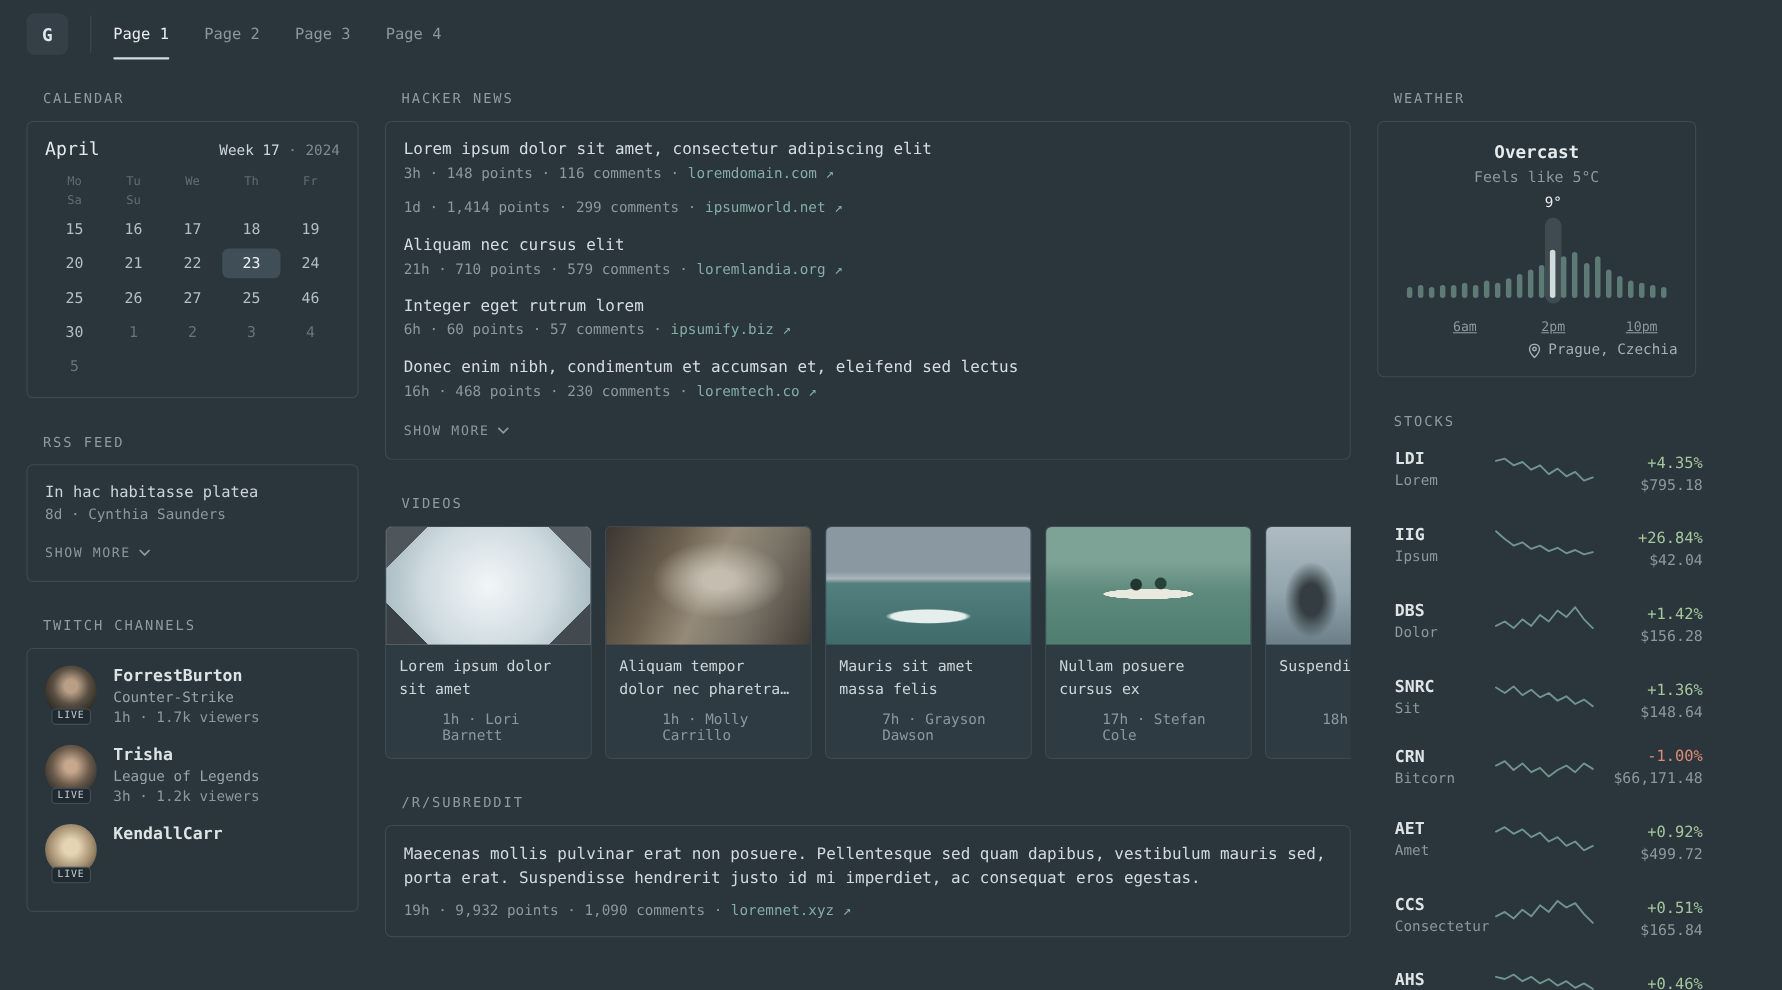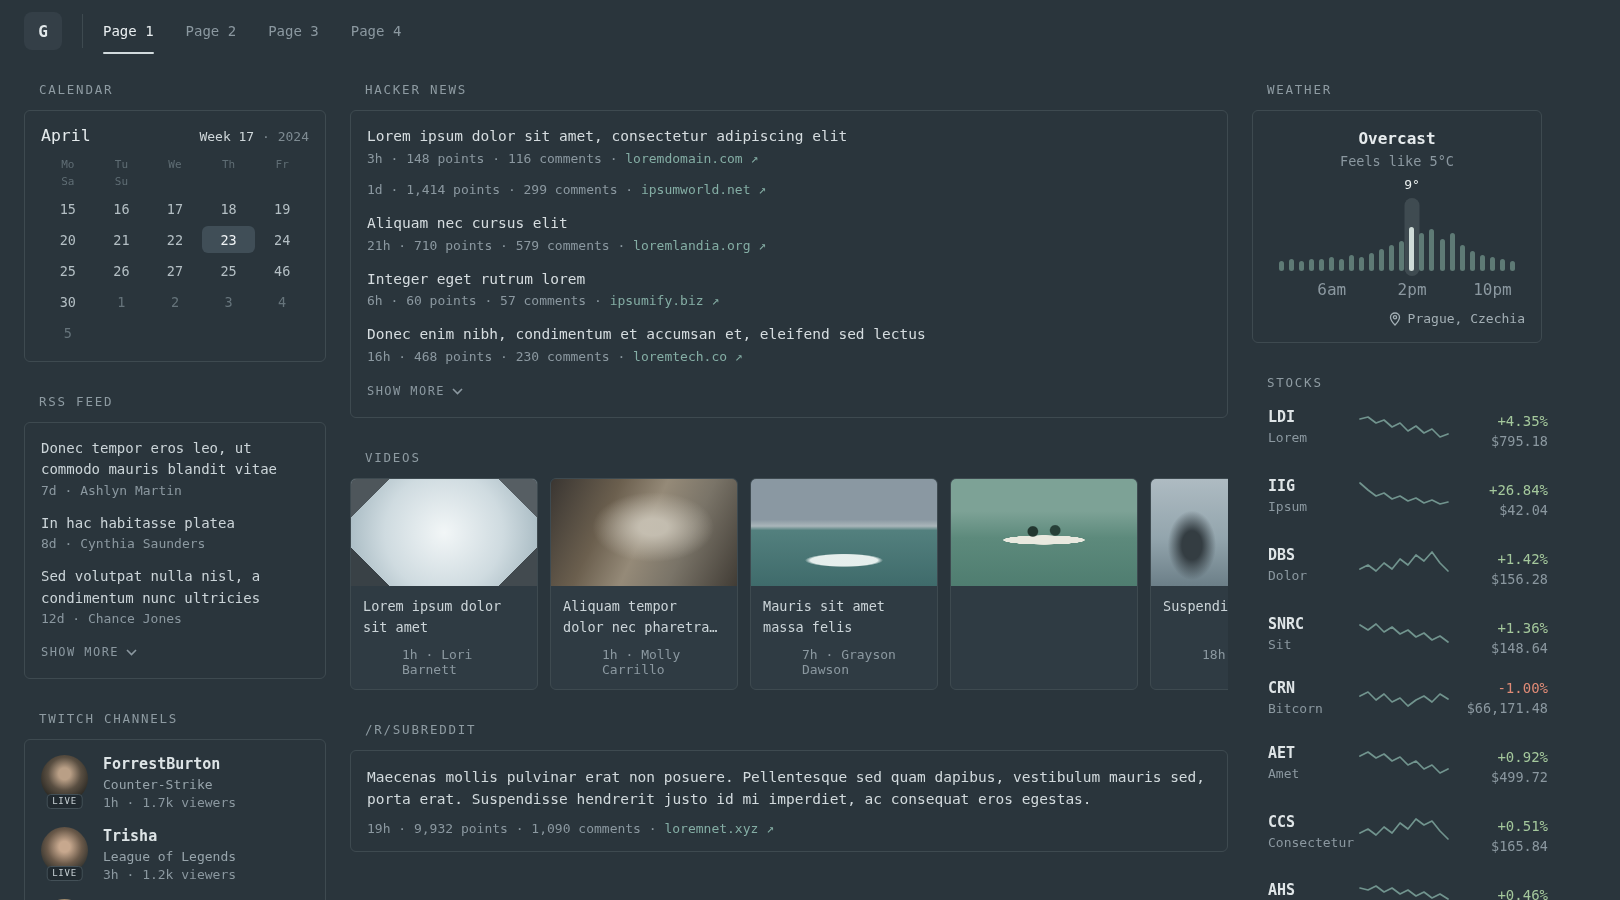--- a/index.html
+++ b/index.html
@@ -152,7 +152,7 @@
   .wx-bar { width:5px; border-radius:2.5px; background:#5e7a75; }
   .wx-bar.hi { background:#cfdcd8; }
   .wx-times { position:relative; height:16px; margin:9px 10px 0; }
-  .wx-times span { position:absolute; top:0; transform:translateX(-50%); font-size:16px; color:var(--muted); }
+  .wx-times span { position:absolute; top:10px; transform:translateX(-50%); font-size:12px; color:var(--muted);text-decoration:underline; }
   .wx-loc {
     margin-top:15px; display:flex; align-items:center; justify-content:flex-end; gap:7px;
     color:#a3afb5; font-size:13px;

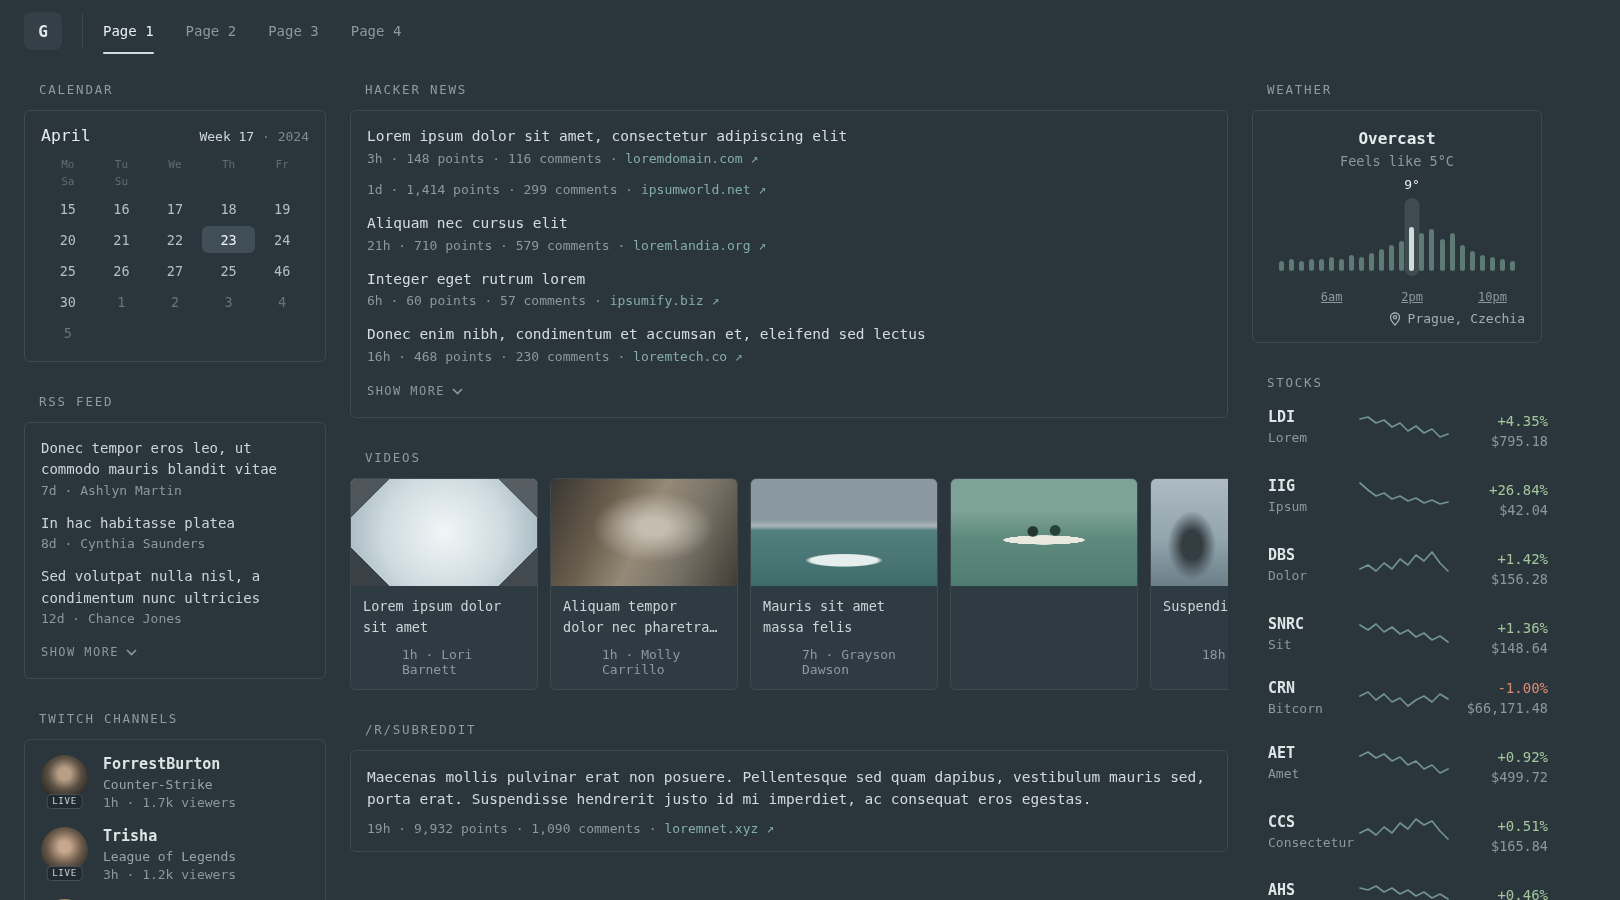--- a/index.html
+++ b/index.html
@@ -276,10 +276,6 @@
       <div class="card" data-interactable="false">
         <div>
 
-            <div class="rss-item" data-interactable="false">
-              <div class="rss-title" data-interactable="true">Donec tempor eros leo, ut commodo mauris blandit vitae</div>
-              <div class="rss-meta" data-interactable="false">7d · Ashlyn Martin</div>
-            </div>
 
             <div class="rss-item" data-interactable="false">
               <div class="rss-title" data-interactable="true">In hac habitasse platea</div>

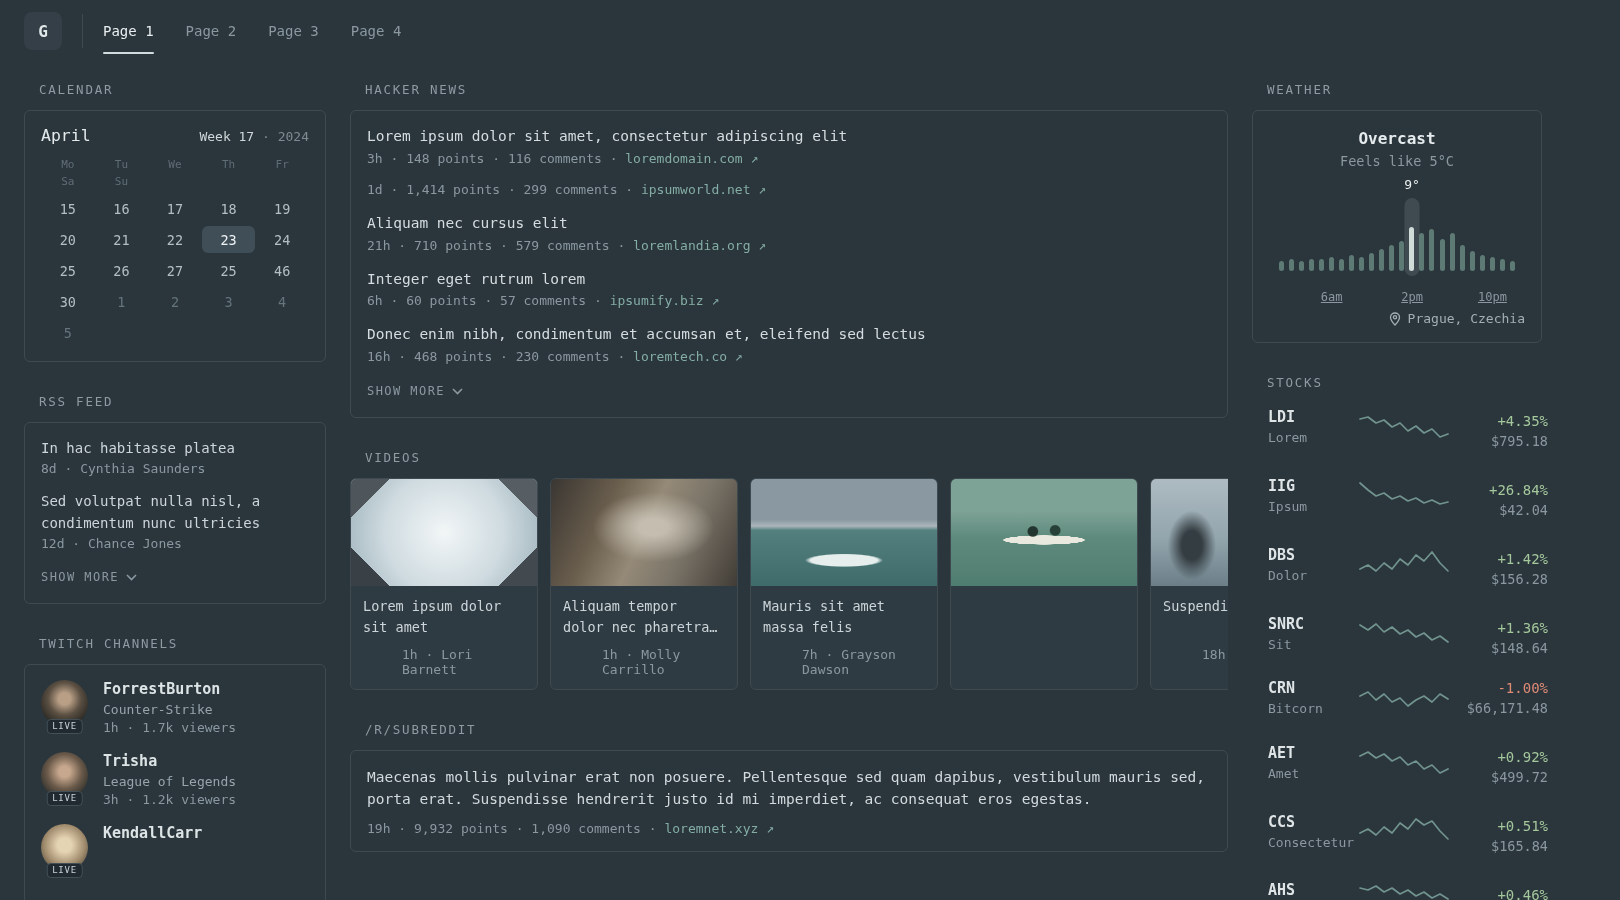--- a/index.html
+++ b/index.html
@@ -282,10 +282,6 @@
               <div class="rss-meta" data-interactable="false">8d · Cynthia Saunders</div>
             </div>
 
-            <div class="rss-item" data-interactable="false">
-              <div class="rss-title" data-interactable="true">Sed volutpat nulla nisl, a condimentum nunc ultricies</div>
-              <div class="rss-meta" data-interactable="false">12d · Chance Jones</div>
-            </div>
           </div>
         <button class="show-more" data-interactable="true">
           <span data-interactable="false">SHOW MORE</span>

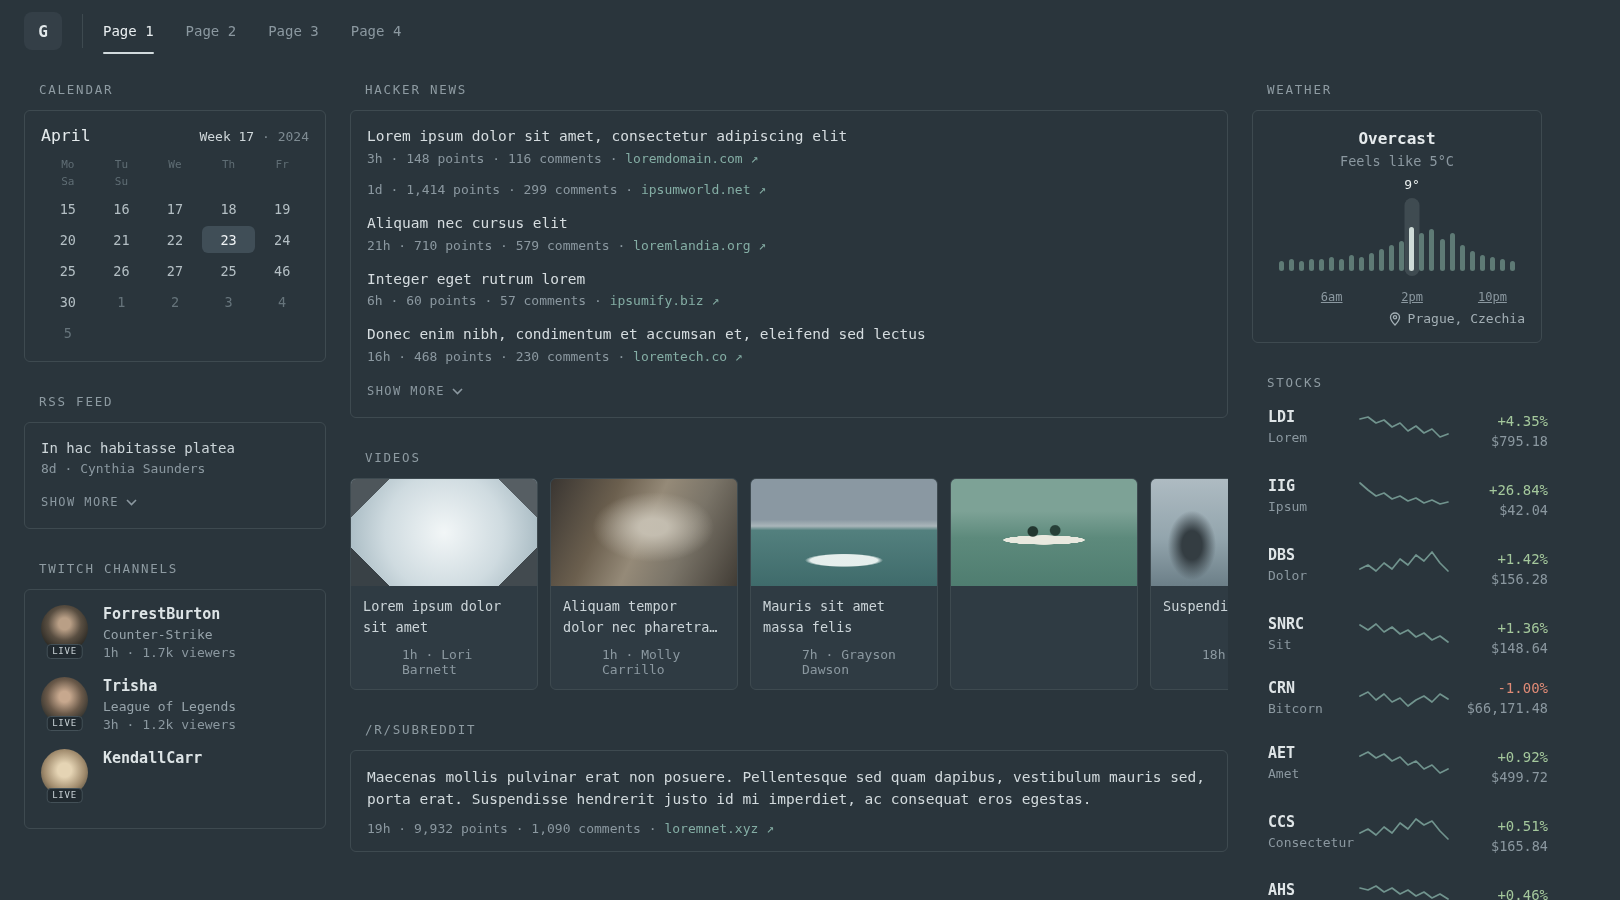--- a/index.html
+++ b/index.html
@@ -423,6 +423,10 @@
 
           <div class="video-card" data-interactable="true">
             <div class="video-thumb thumb-4" data-interactable="true"></div>
+            <div class="video-body" data-interactable="false">
+              <div class="video-title" data-interactable="false">Nullam posuere cursus ex</div>
+              <div class="video-meta" data-interactable="false">17h · Stefan Cole</div>
+            </div>
           </div>
 
           <div class="video-card" data-interactable="true">

